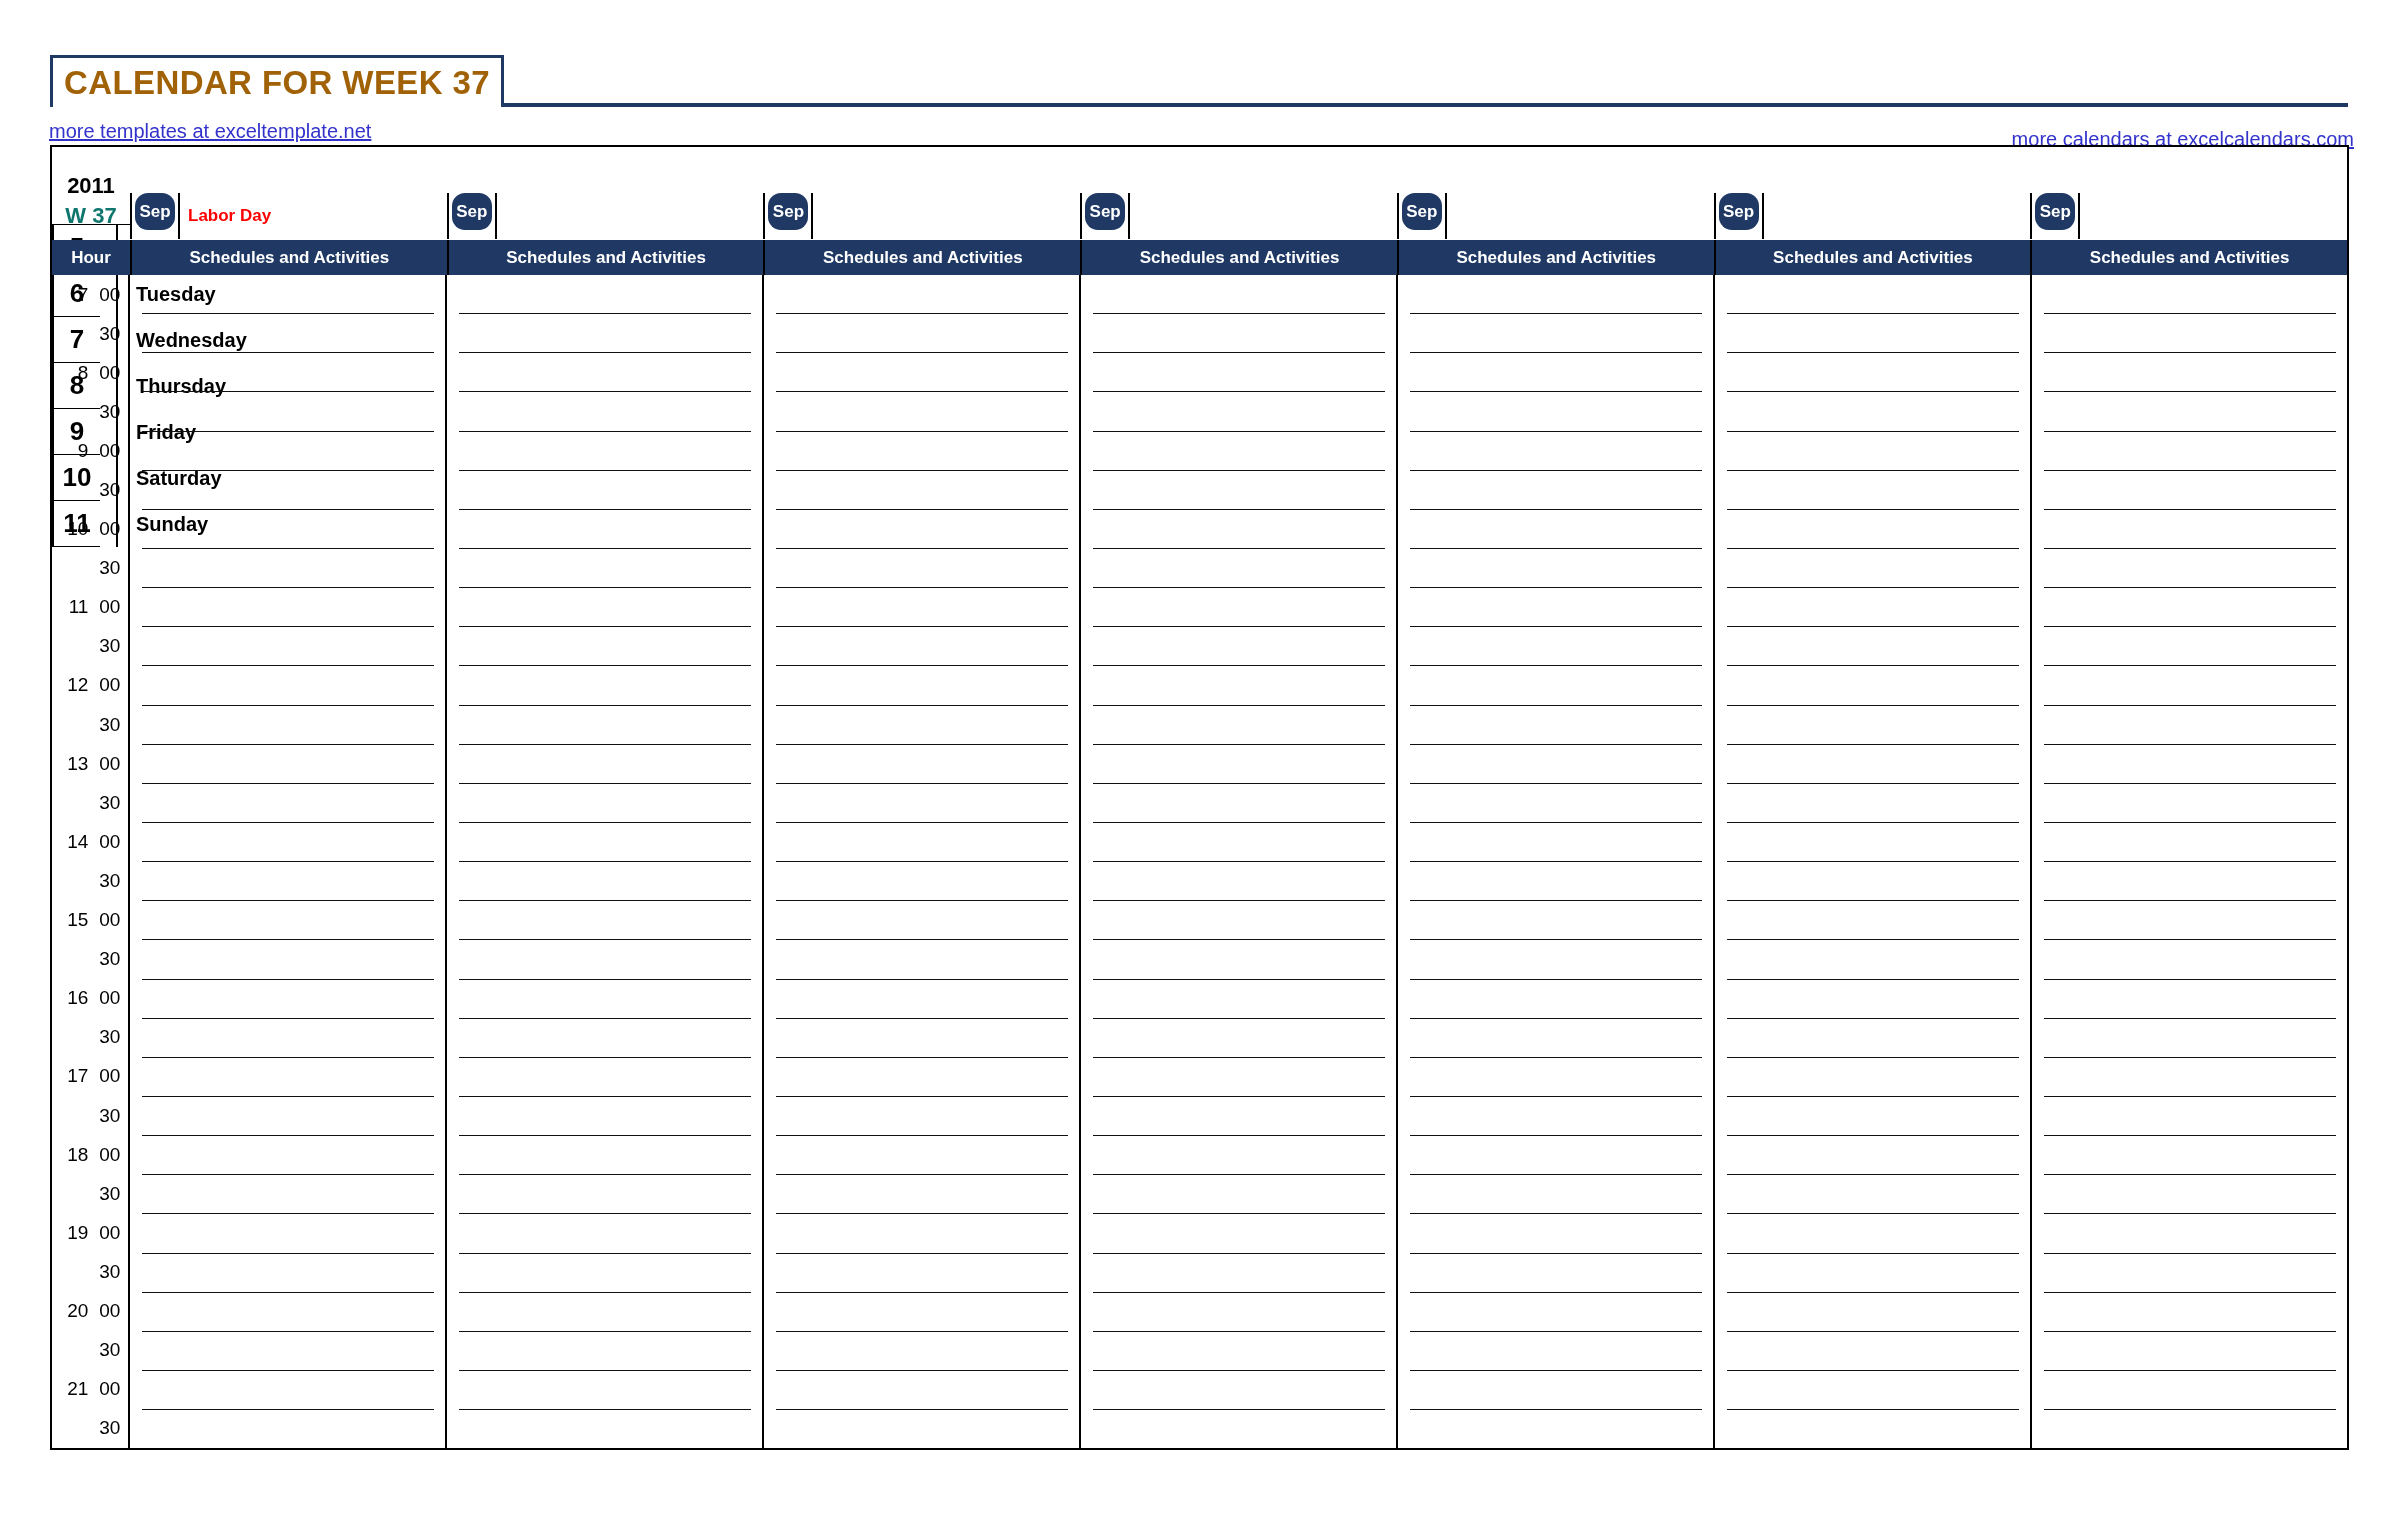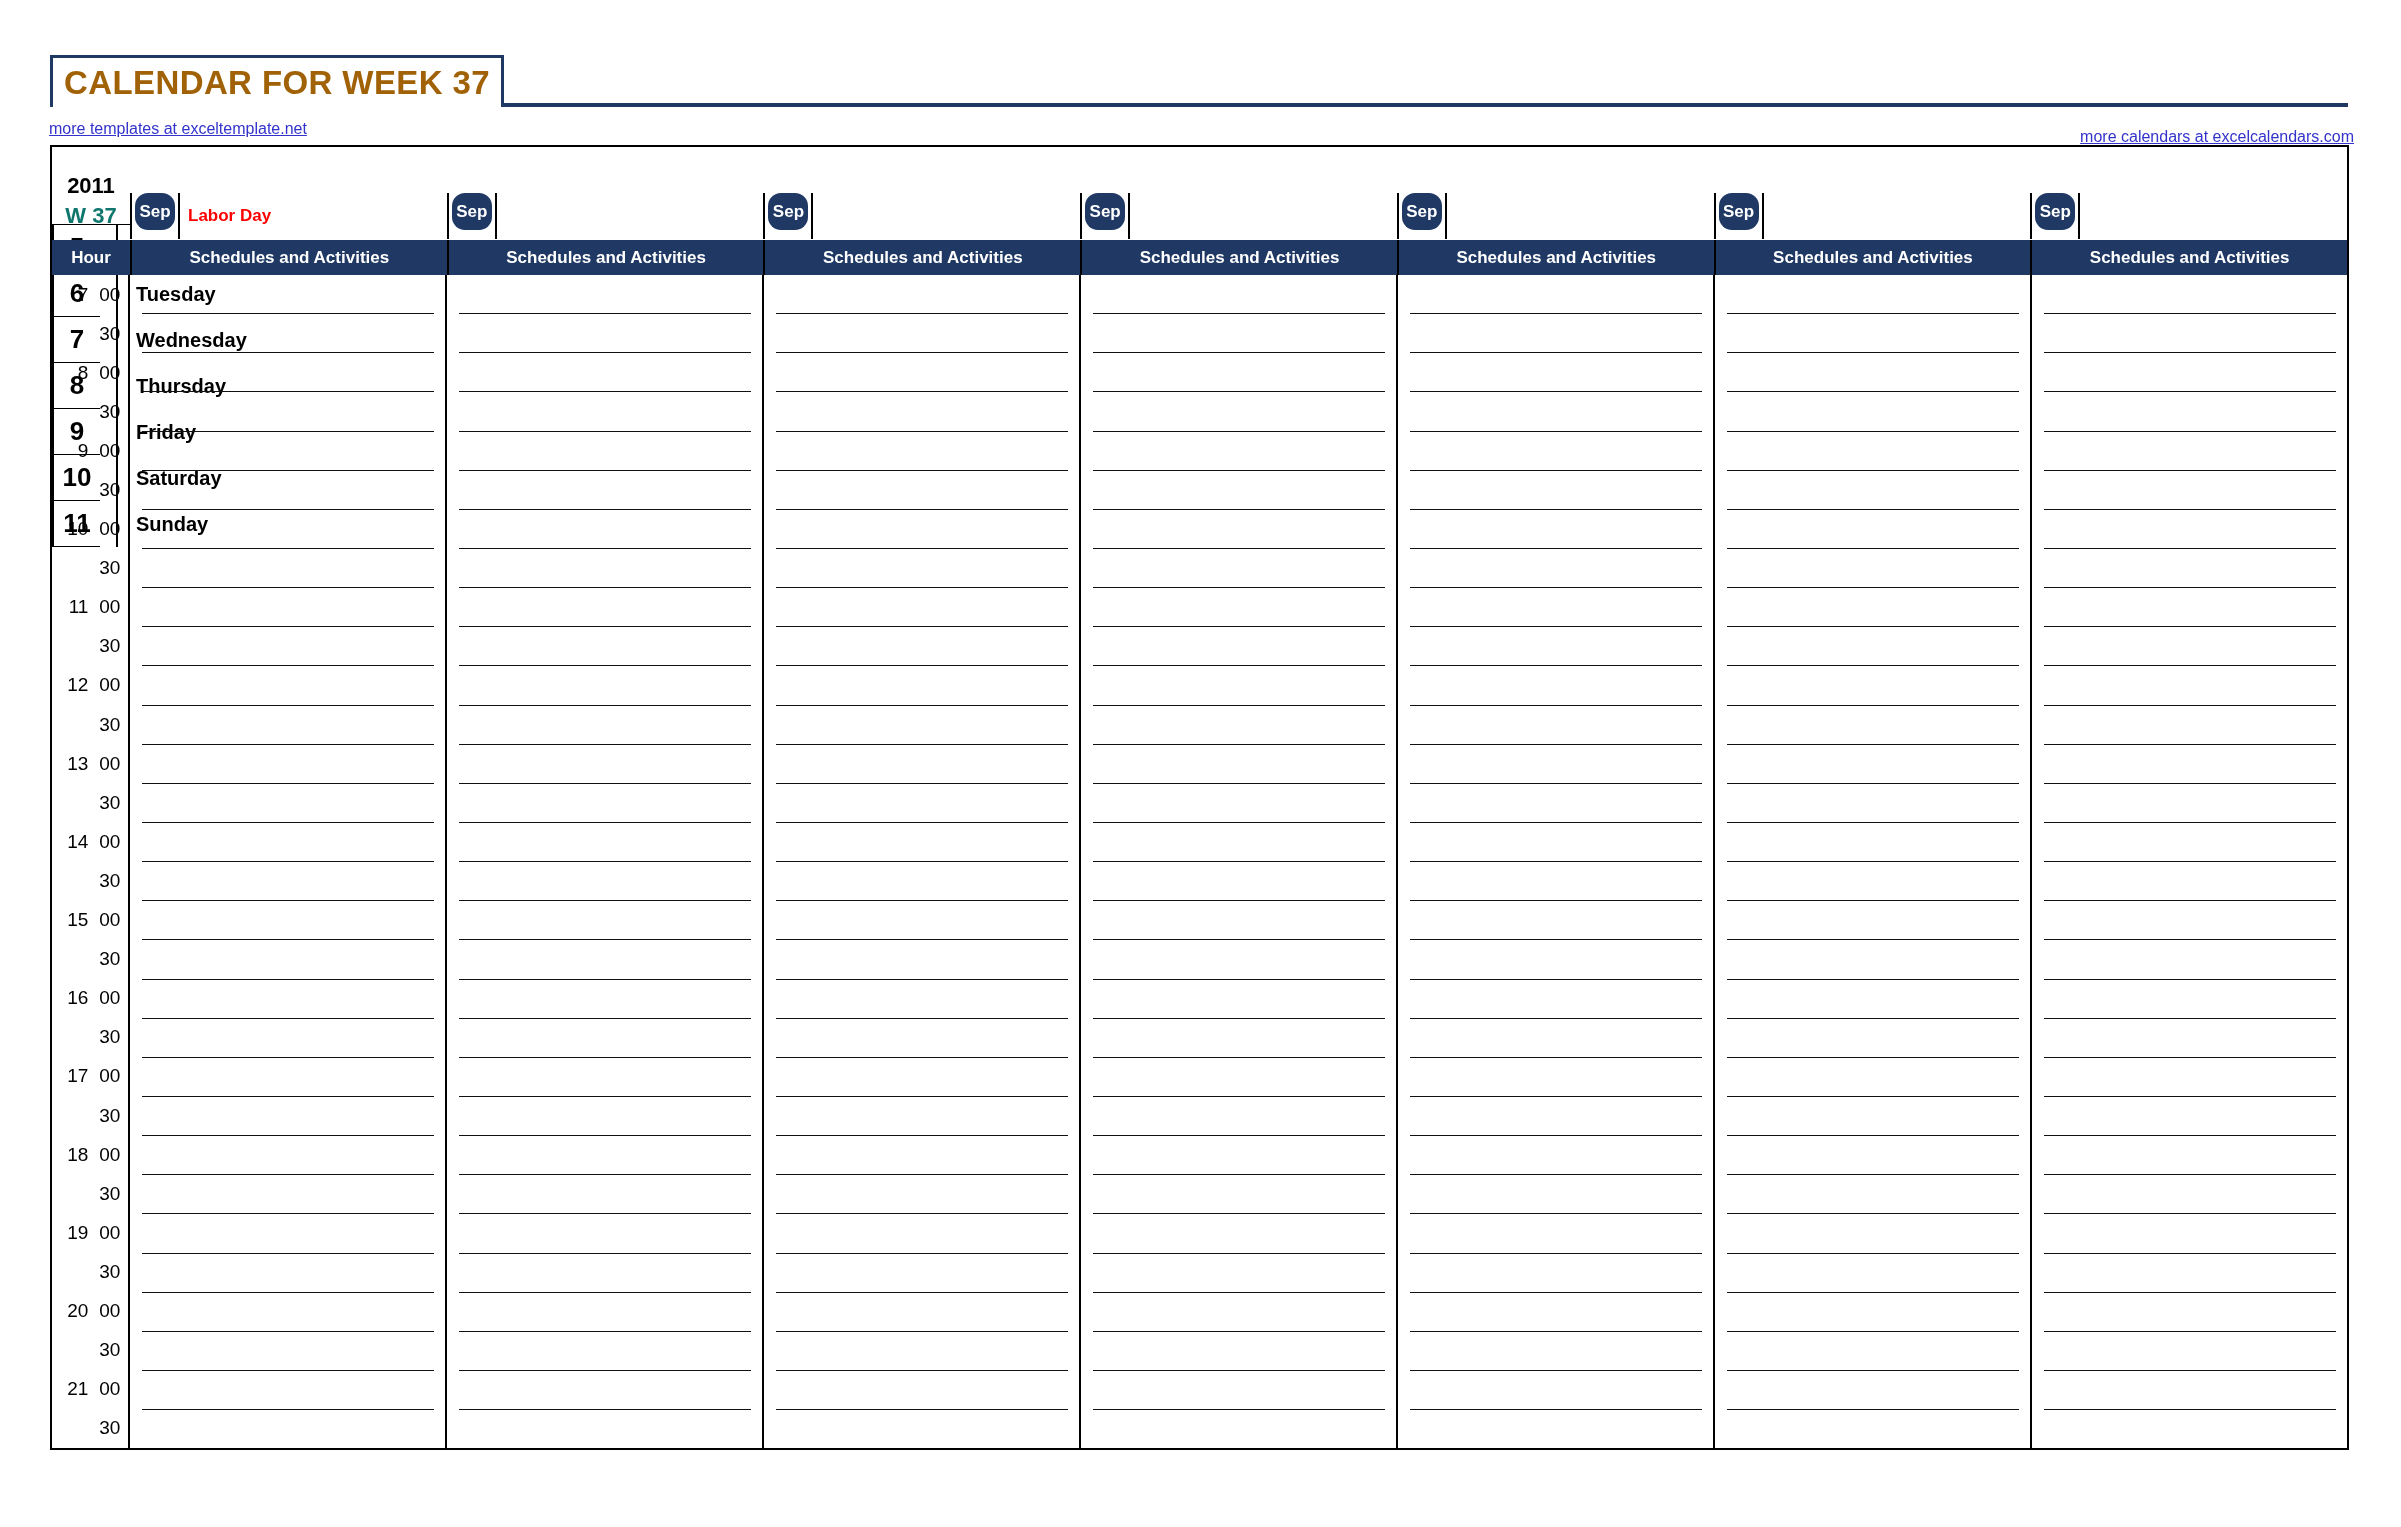--- a/index.html
+++ b/index.html
@@ -34,7 +34,7 @@
   
   .link{
     position:absolute;
-    font-size:16px;color:#3333cc;
+    font-size:20px;color:#3333cc;
     text-decoration:underline;white-space:nowrap;
   }
   .link-left{left:49px;top:120px;}

